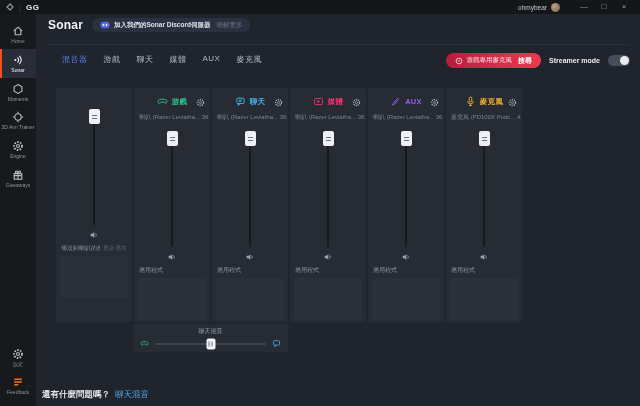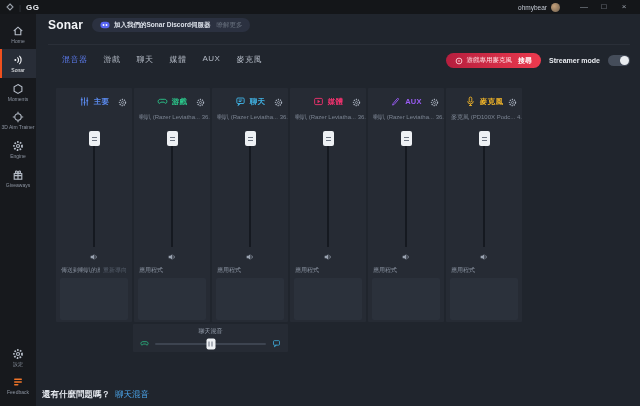--- a/index.html
+++ b/index.html
@@ -239,23 +239,6 @@
   <div class="mixer">
 
     <div class="channel">
-      <div class="ch-head">
-        <span class="ch-icon c-main">
-          <svg viewBox="0 0 12 12" stroke="currentColor" fill="none" stroke-width="1">
-              <path d="M3 1.5 V10.5 M6 1.5 V10.5 M9 1.5 V10.5"></path>
-              <rect x="2" y="3.2" width="2" height="1.6" fill="currentColor" stroke="none"></rect>
-              <rect x="5" y="6.4" width="2" height="1.6" fill="currentColor" stroke="none"></rect>
-              <rect x="8" y="4.2" width="2" height="1.6" fill="currentColor" stroke="none"></rect>
-            </svg>
-        </span>
-        <span class="ch-label c-main">主要</span>
-        <span class="ch-gear">
-          <svg viewBox="0 0 12 12" fill="none" stroke="currentColor">
-              <circle cx="6" cy="6" r="4" stroke-width="1.8" stroke-dasharray="1.6 1.3"></circle>
-              <circle cx="6" cy="6" r="1.4" stroke-width="1"></circle>
-            </svg>
-        </span>
-      </div>
       <div class="ch-device"></div>
       <div class="fader">
         <span class="fader-handle">

